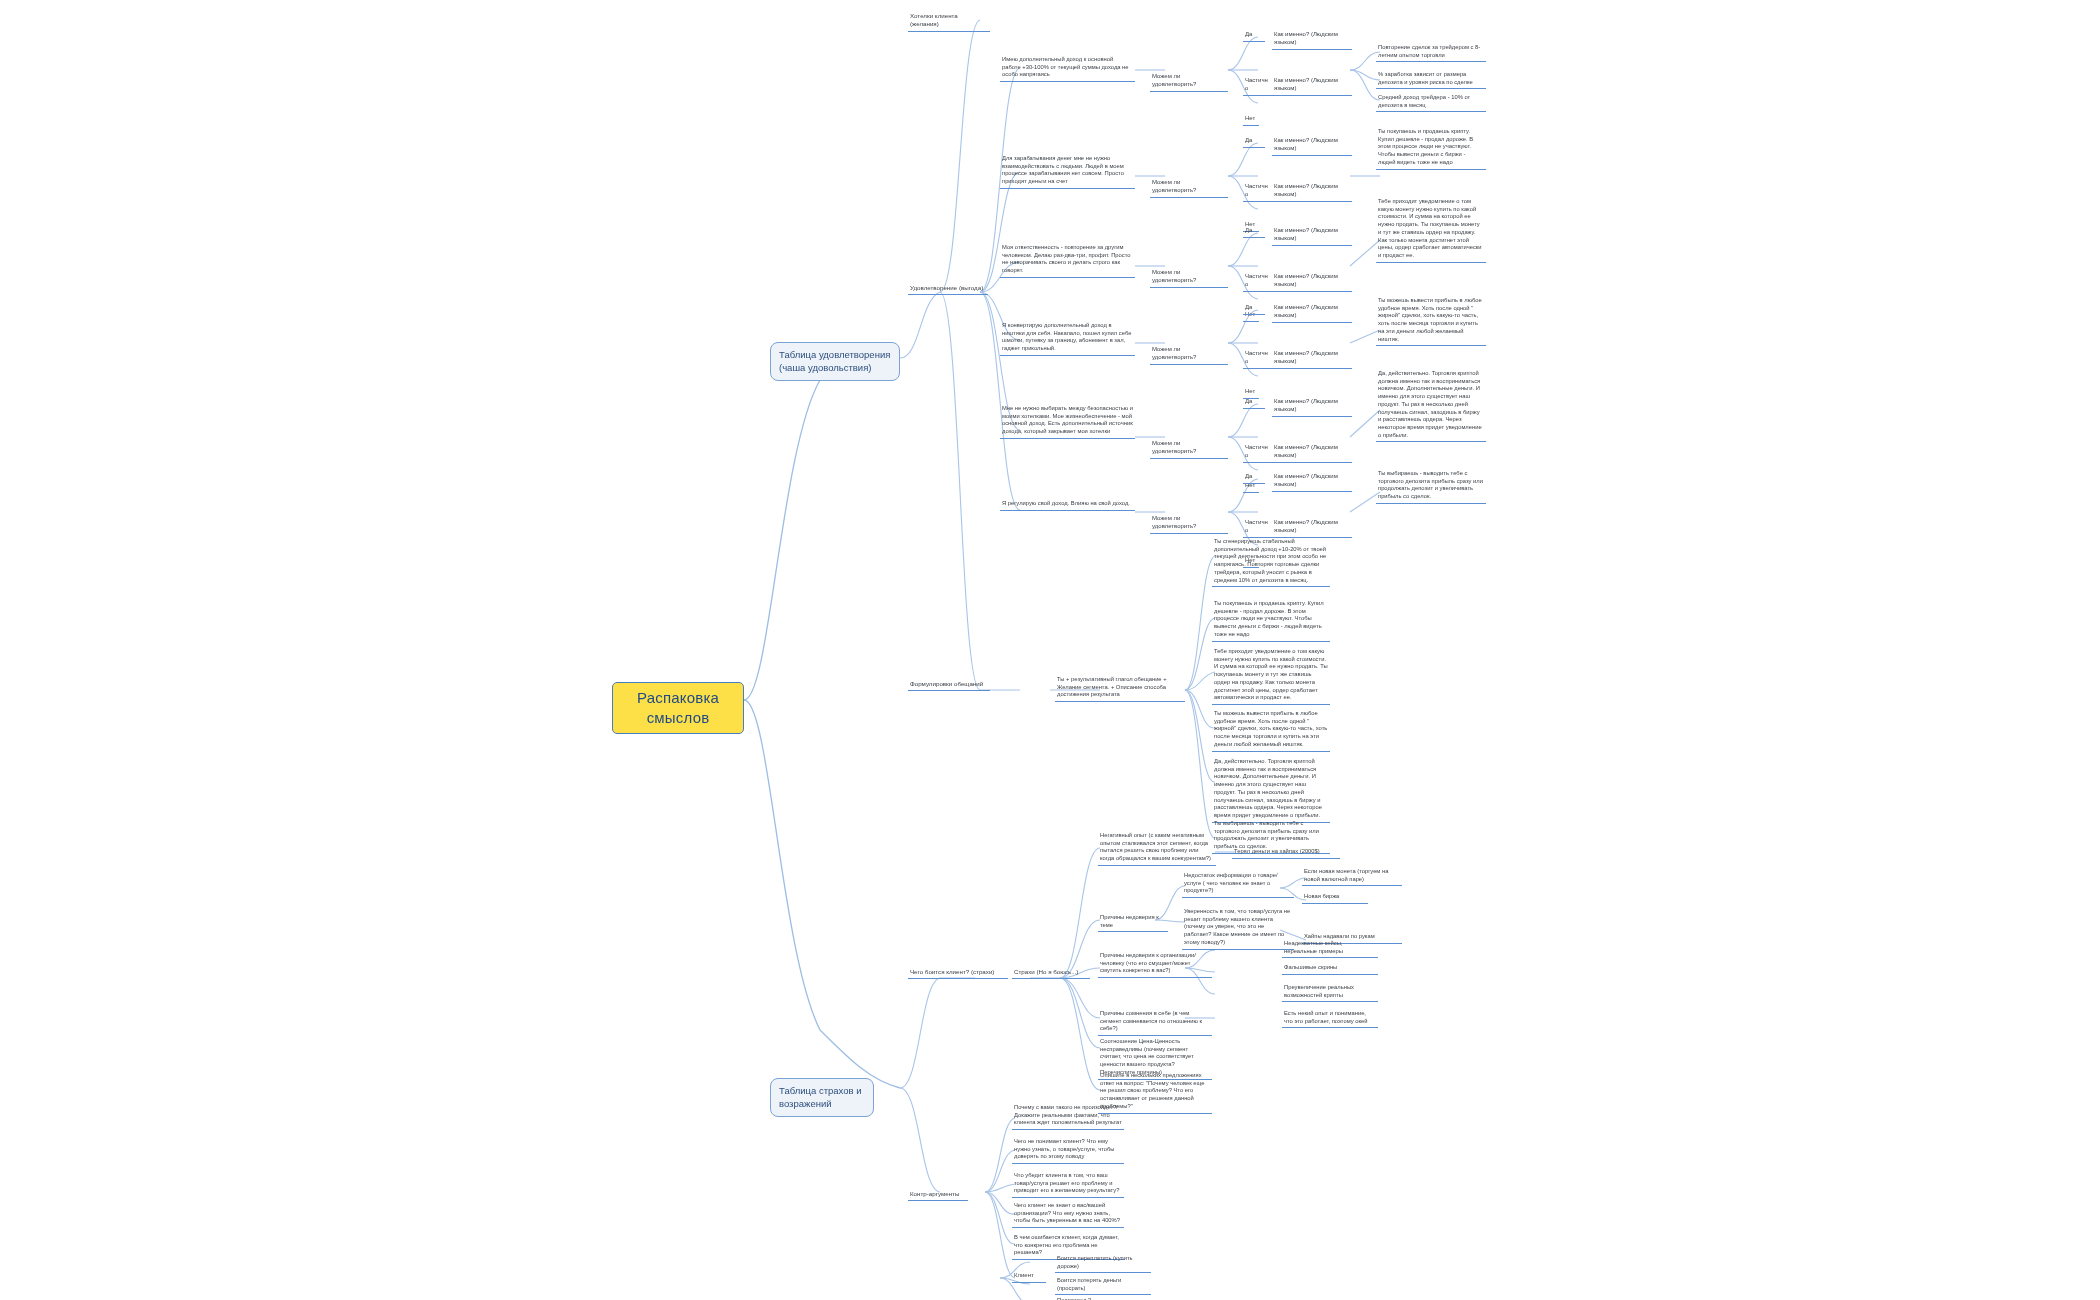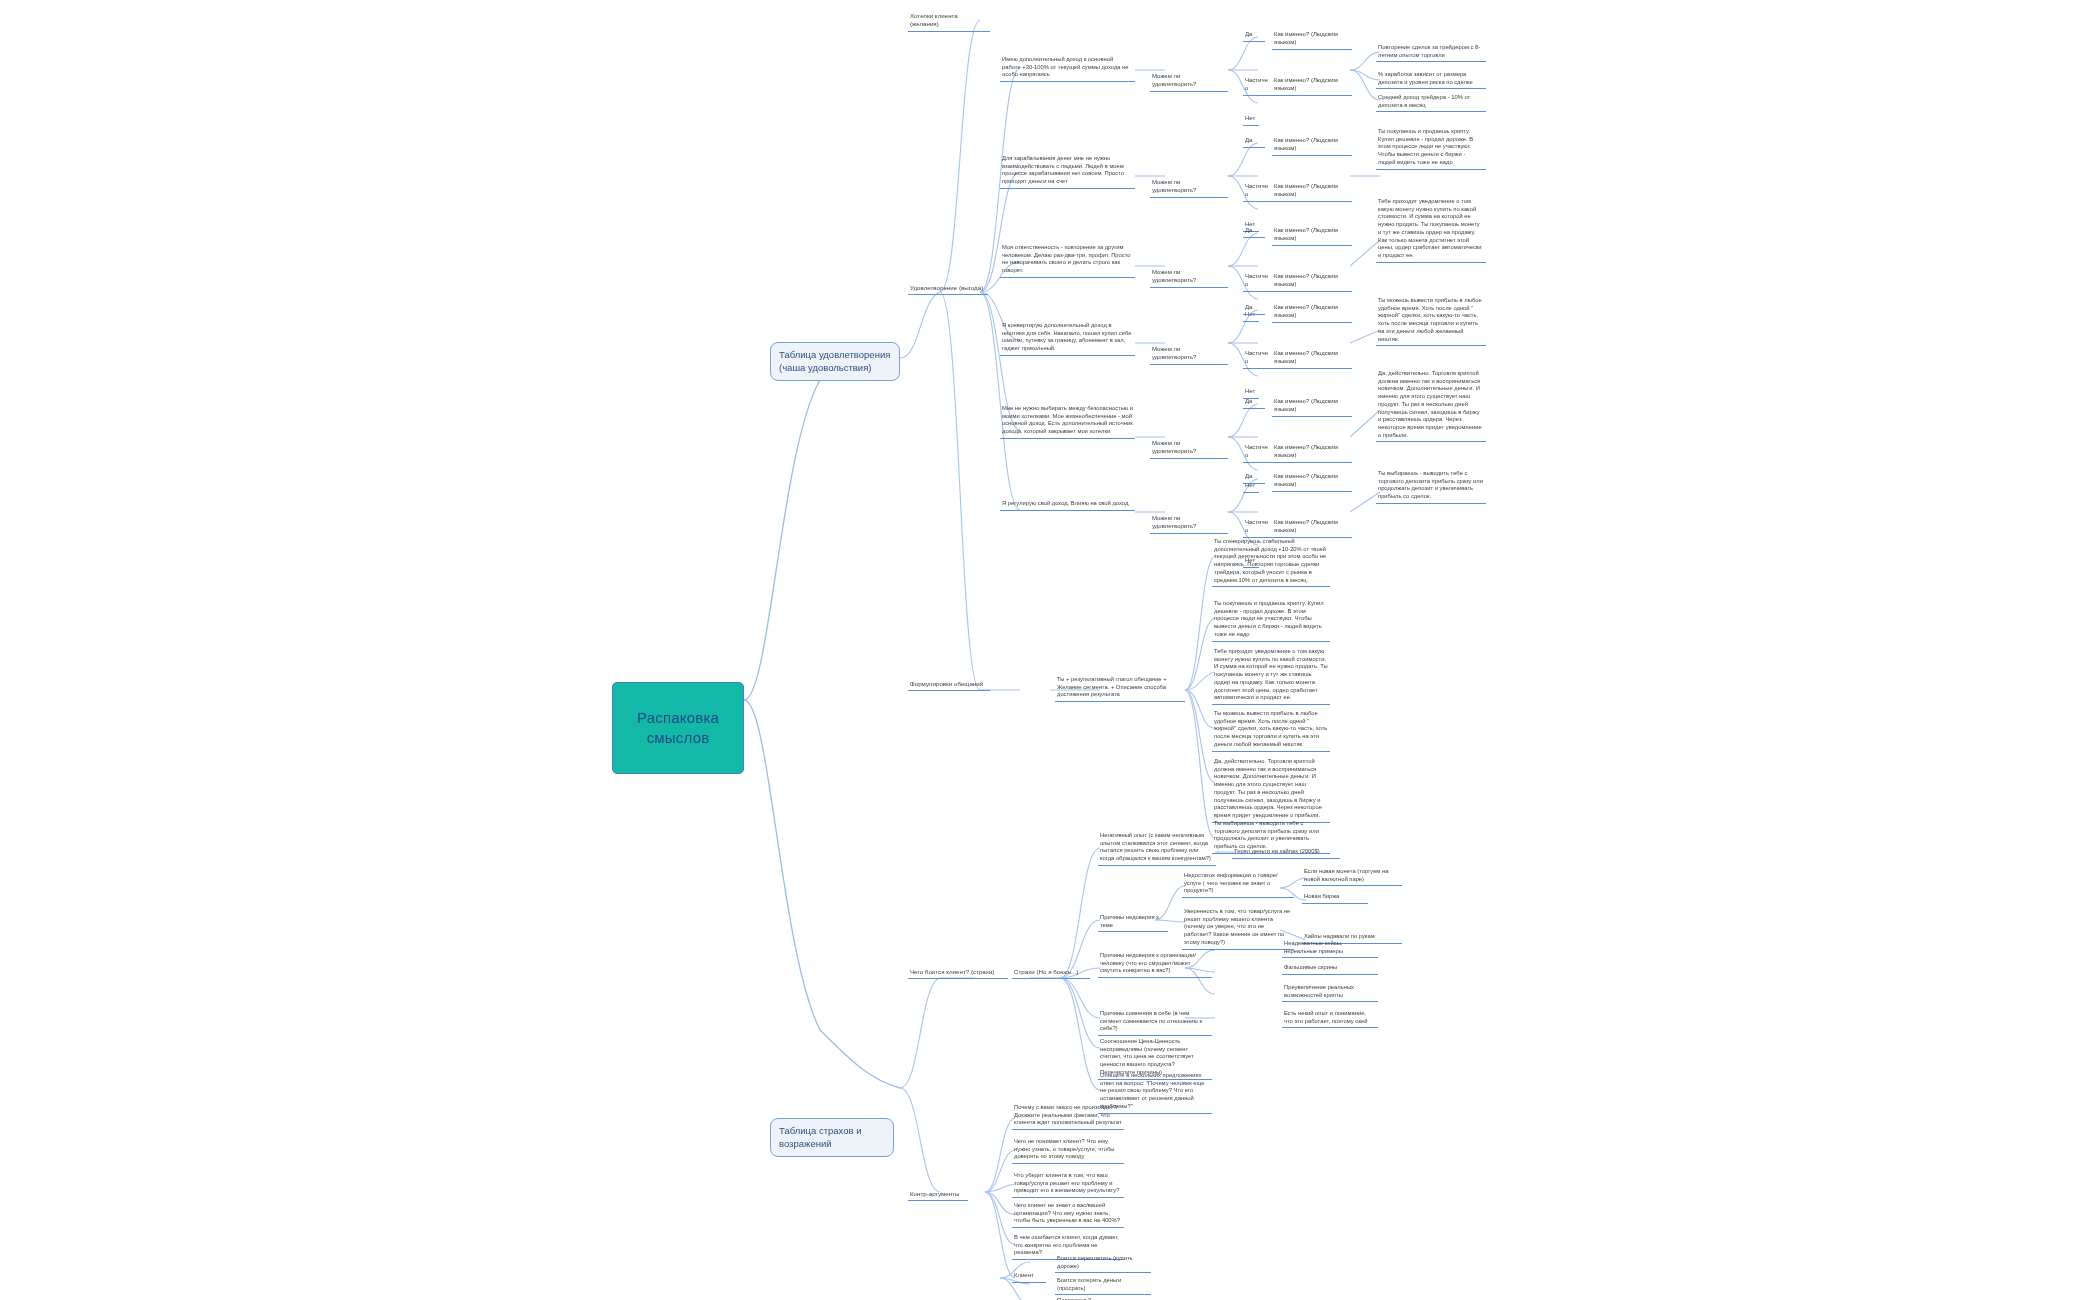--- a/index.html
+++ b/index.html
@@ -43,10 +43,10 @@
 
   
   .node.root{
-    background:#14b8a6;
+    background:#fde047;
     border:1.6px solid #4a7cc0;
     border-radius:5px;
-    padding:25px 14px;
+    padding:5px 14px;
     font-size:15px;
     color:#1f4a86;
     letter-spacing:.2px;

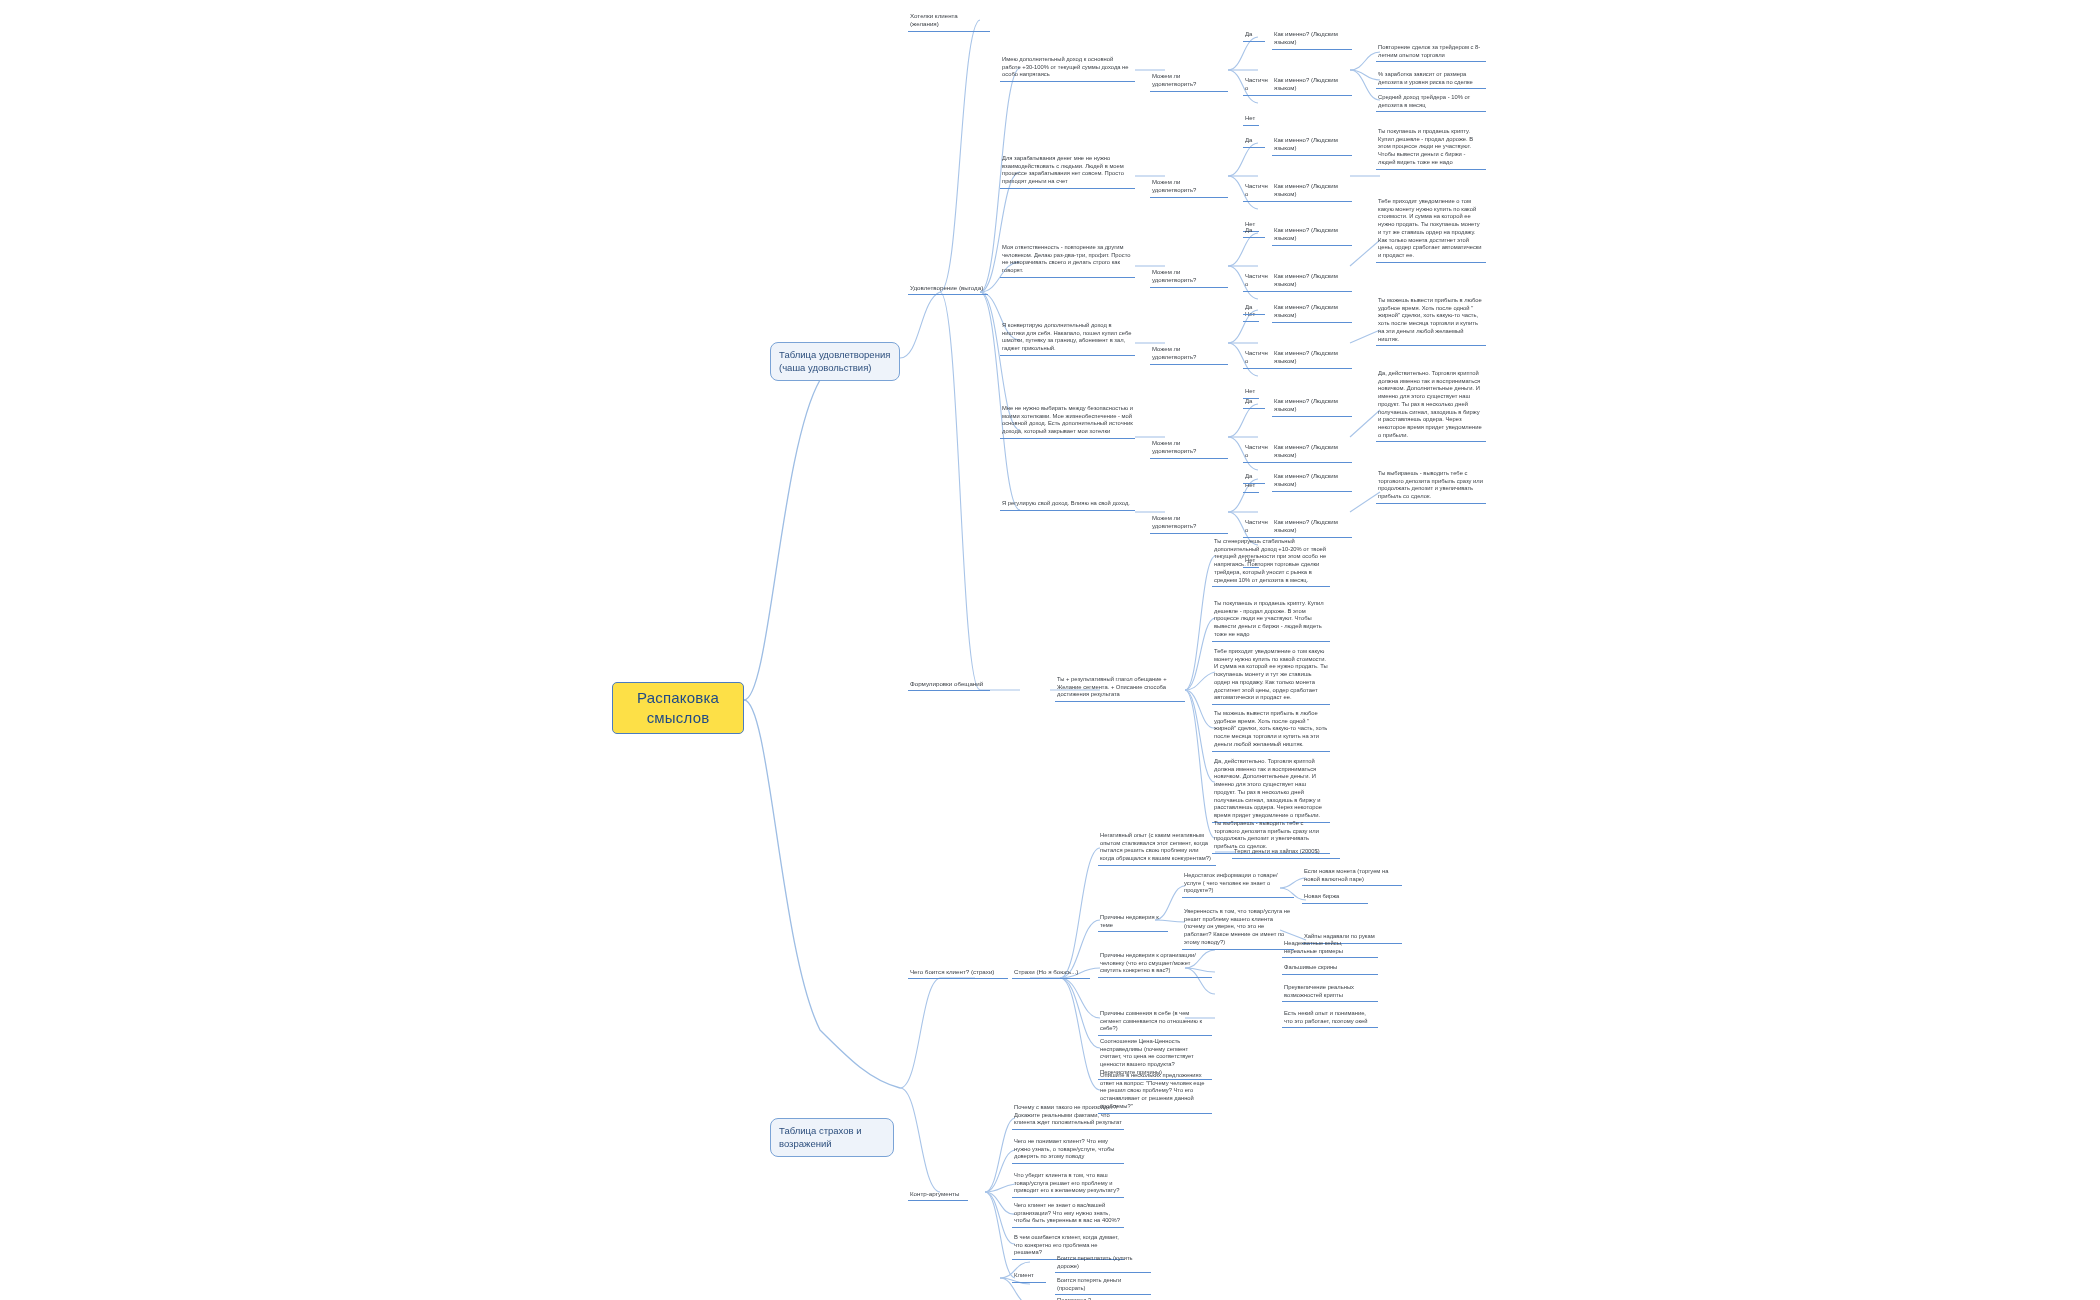--- a/index.html
+++ b/index.html
@@ -174,7 +174,7 @@
 
   <div class="node box1" style="left:770px; top:342px; width:130px;">Таблица удовлетворения (чаша удовольствия)</div>
 
-  <div class="node box1" style="left:770px; top:1078px; width:124px;margin-top:40px;">Таблица страхов и возражений</div>
+  <div class="node box1" style="left:770px; top:1078px; width:104px;">Таблица страхов и возражений</div>
 
   <div class="node ul lvl2" style="left:908px; top:12px; width:82px;">Хотелки клиента (желания)</div>
 

